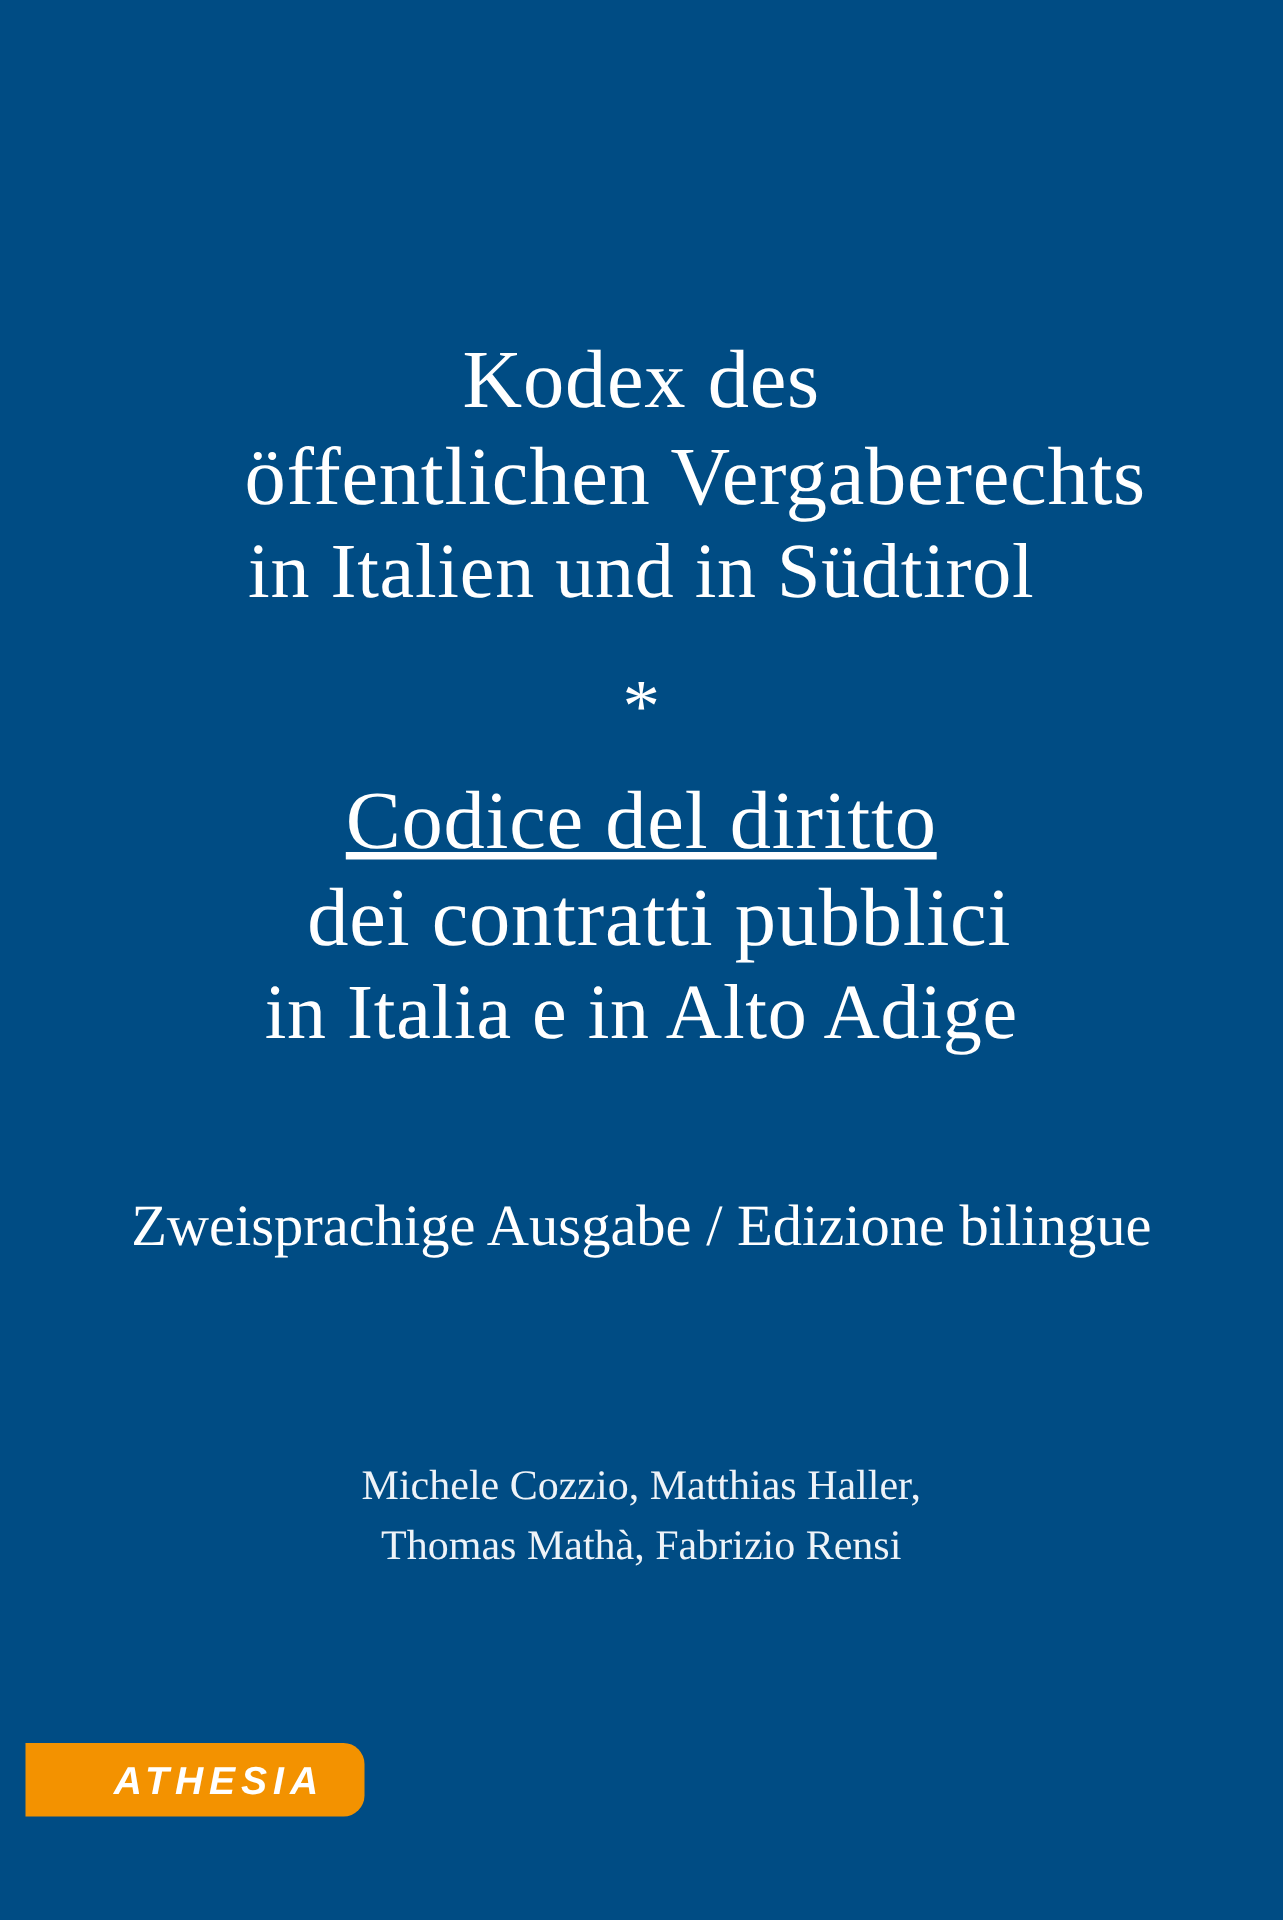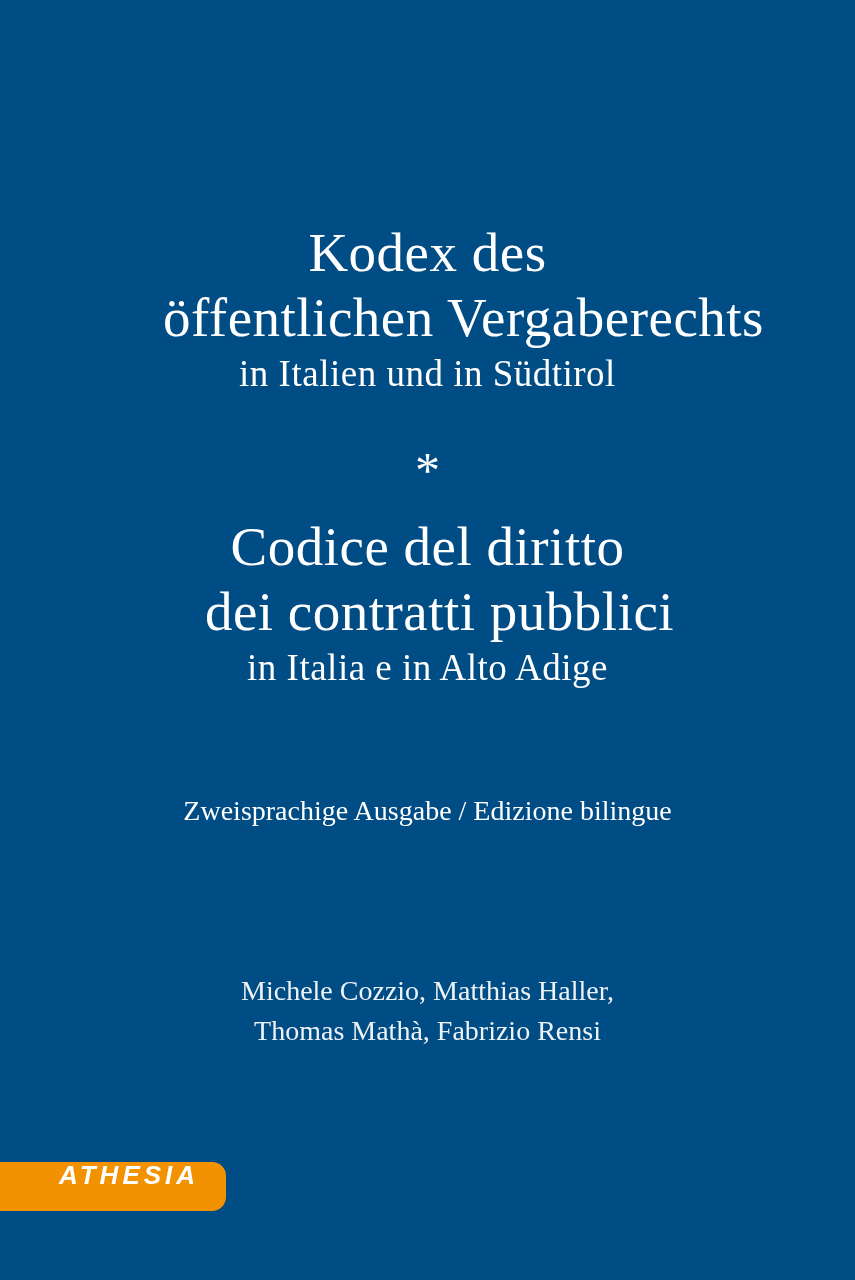--- a/index.html
+++ b/index.html
@@ -29,7 +29,7 @@
     white-space:nowrap;
   }
   .t-big{font-size:55px;letter-spacing:0.5px;}
-  .t-med{font-size:37px;letter-spacing:0.5px;}
+  .t-med{font-size:52px;letter-spacing:0.5px;}
   .t-sub{font-size:28px;}
   .t-auth{font-size:28px;color:#eef3f8;}
   .t-star{font-size:50px;}

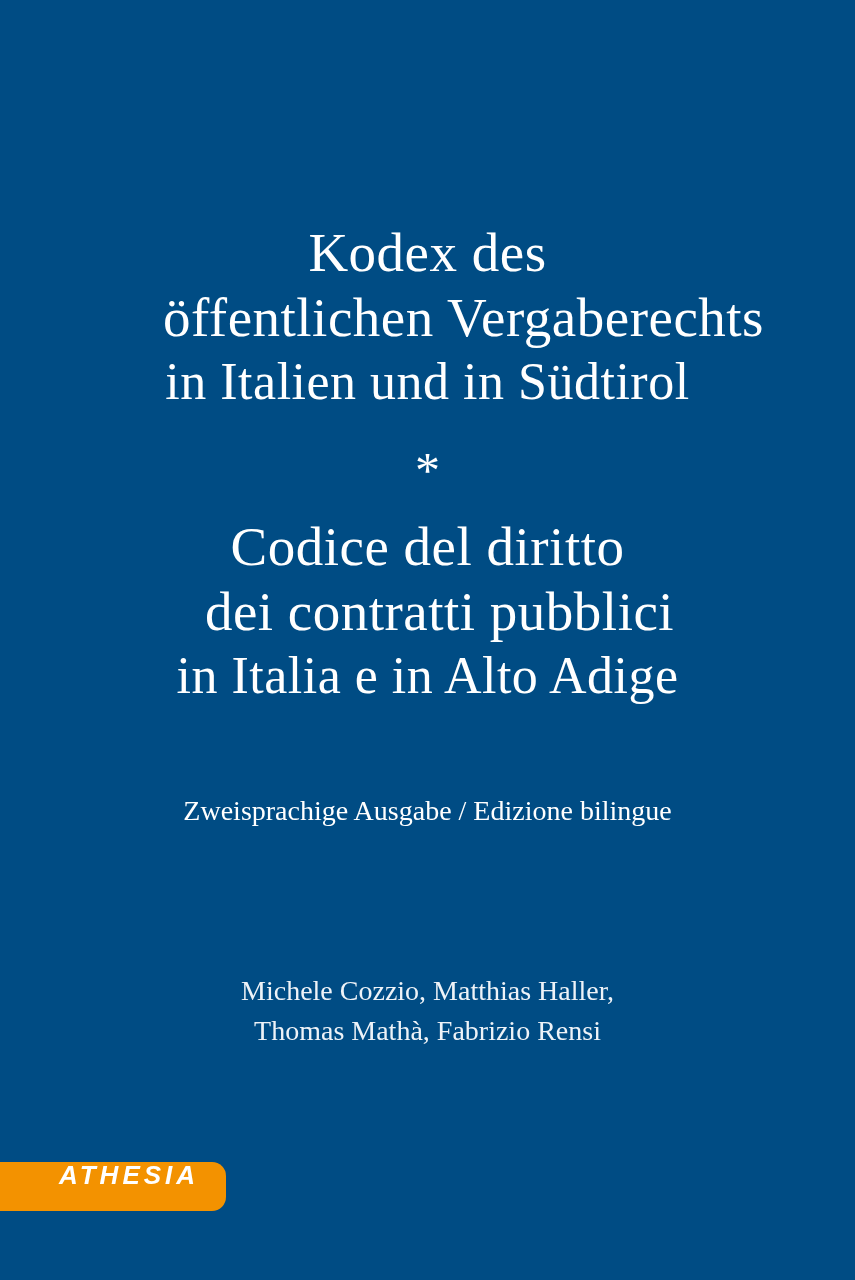--- a/index.html
+++ b/index.html
@@ -38,7 +38,7 @@
   .de-2{top:286px;padding-left:36px;}
   .de-3{top:352px;}
   .star{top:441px;}
-  .it-1{top:515px;}
+  .it-1{top:515px;text-decoration:underline;}
   .it-2{top:580px;padding-left:12px;}
   .it-3{top:646px;}
   .sub{top:795px;}

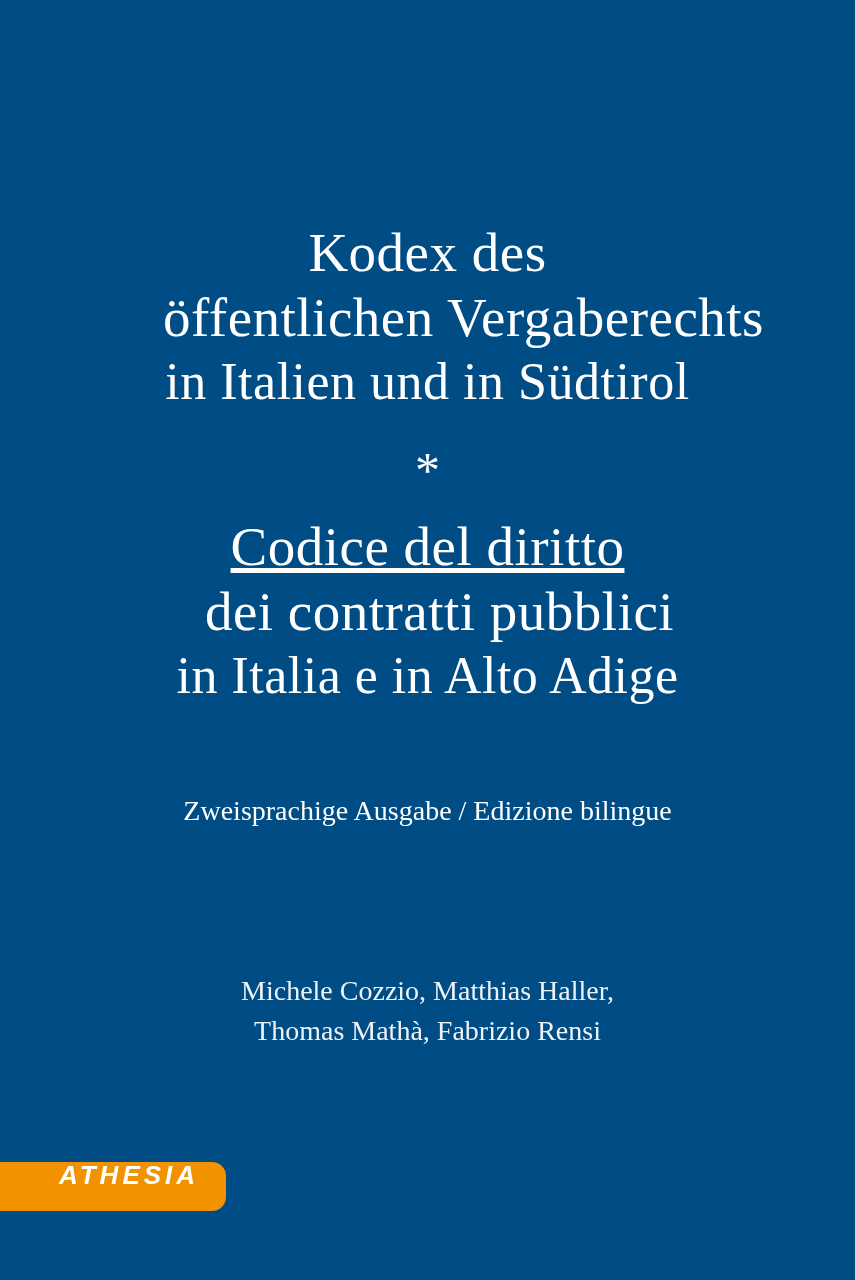--- a/index.html
+++ b/index.html
@@ -30,7 +30,7 @@
   }
   .t-big{font-size:55px;letter-spacing:0.5px;}
   .t-med{font-size:52px;letter-spacing:0.5px;}
-  .t-sub{font-size:28px;}
+  .t-sub{font-size:39px;}
   .t-auth{font-size:28px;color:#eef3f8;}
   .t-star{font-size:50px;}
 

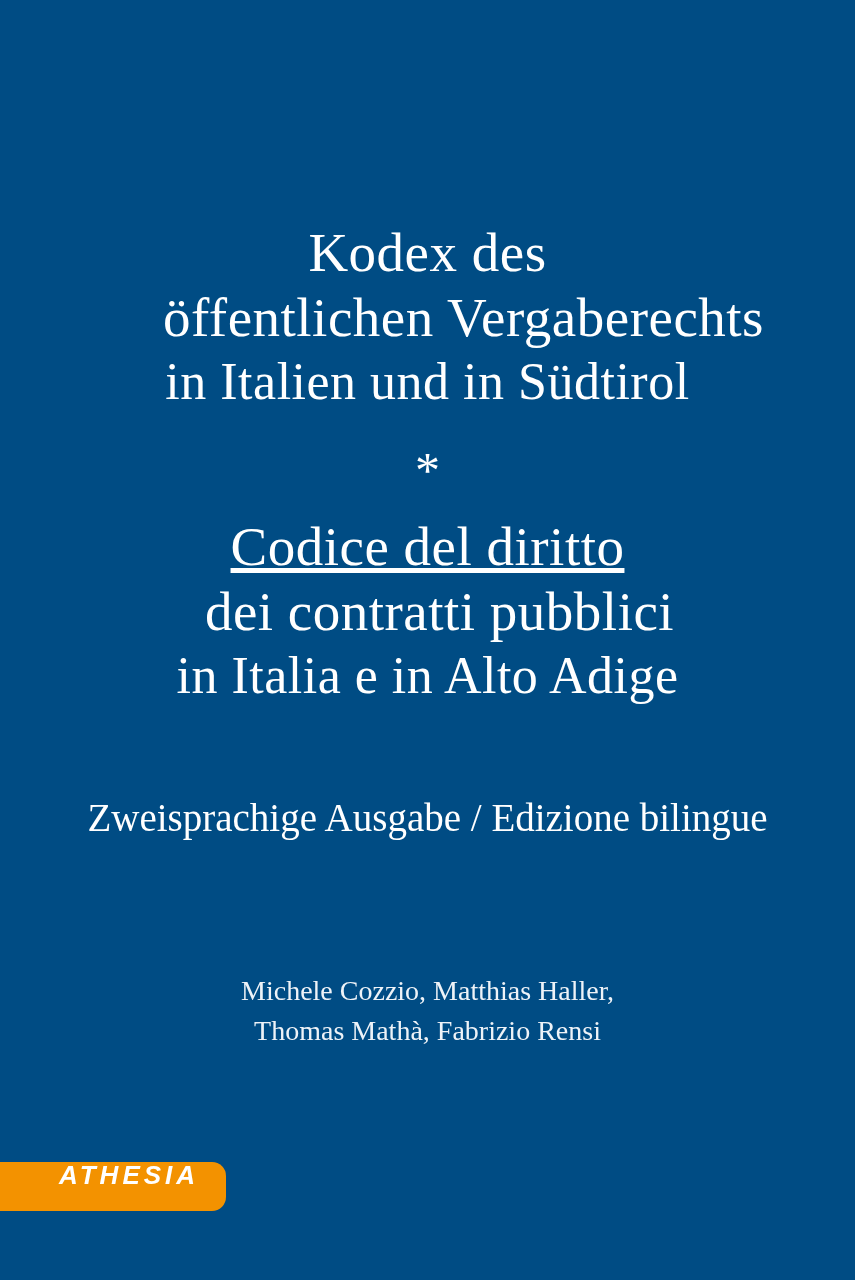--- a/index.html
+++ b/index.html
@@ -47,13 +47,14 @@
 
   .logo{
     position:absolute;
-    left:0;
+    left:17px;
     top:1162px;
     width:226px;
     height:49px;
     background:var(--accent);
     border-radius:0 14px 14px 0;
     display:flex;
+    align-items:center;
     justify-content:center;
     padding-left:32px;
     box-sizing:border-box;

